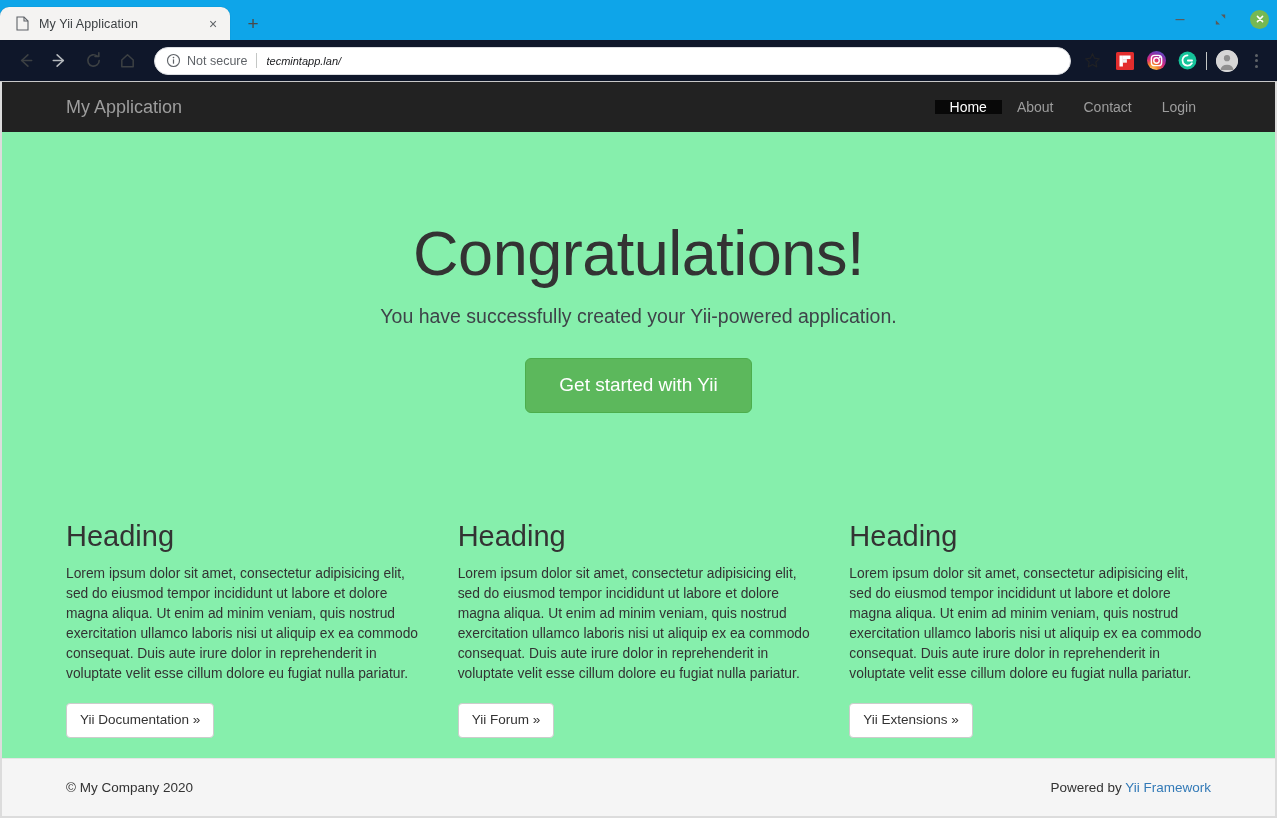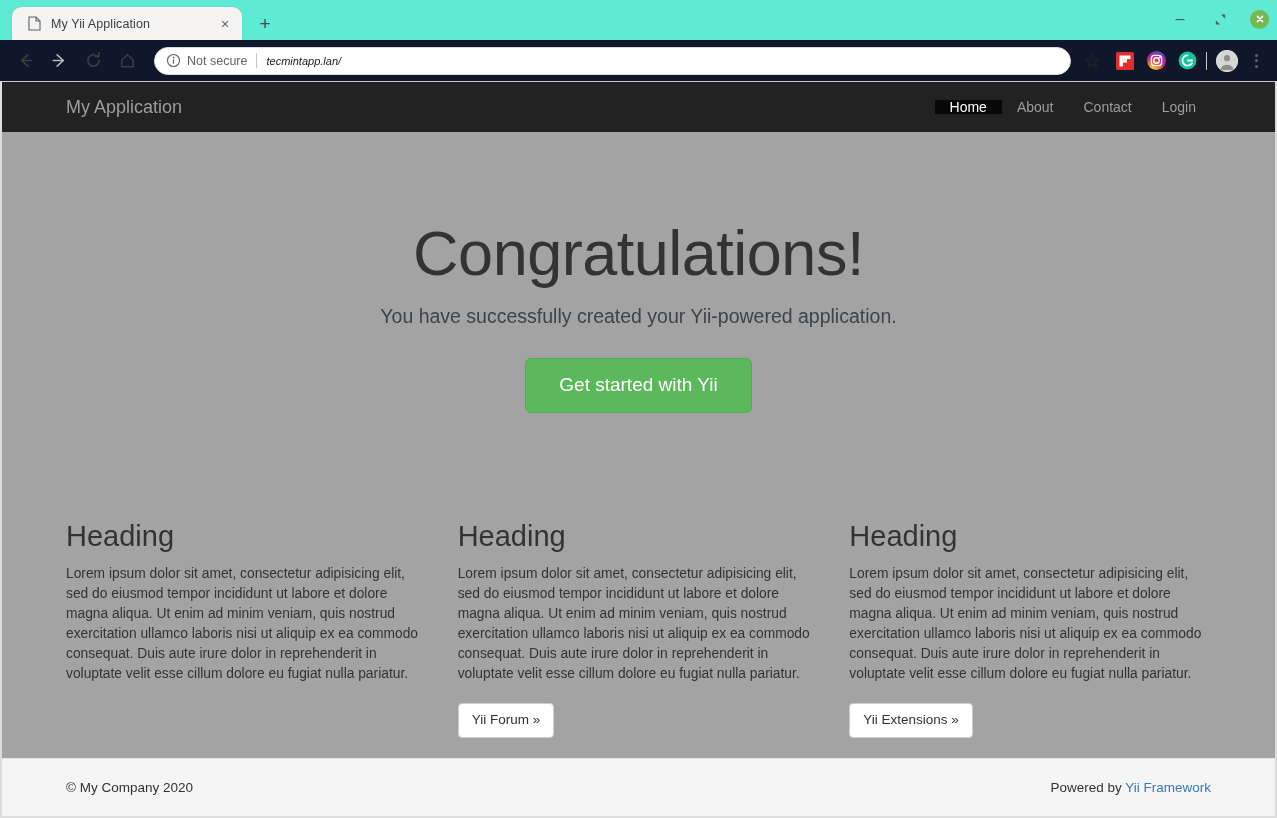--- a/index.html
+++ b/index.html
@@ -25,10 +25,9 @@
   
   .tab-strip {
     height: 40px;
-    background: #5eead4;
+    background: #0ea5e9;
     display: flex;
     align-items: flex-end;
-    padding-left: 12px;
     position: relative;
     flex: 0 0 40px;
   }

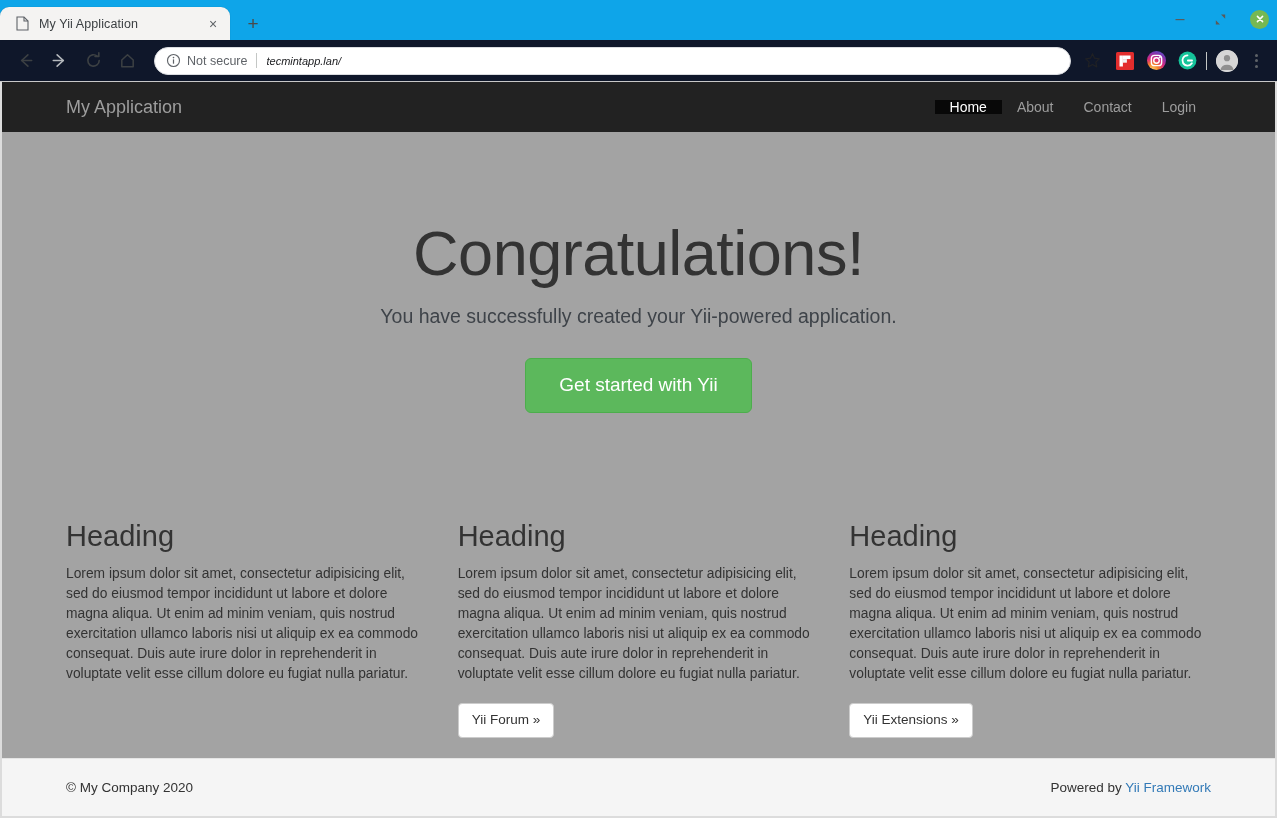--- a/index.html
+++ b/index.html
@@ -182,7 +182,7 @@
   
   .viewport {
     flex: 1;
-    background: #a3a3a3;
+    background: #86efac;
     overflow: hidden;
     border-left: 2px solid #dcdcdc;
     border-right: 2px solid #dcdcdc;

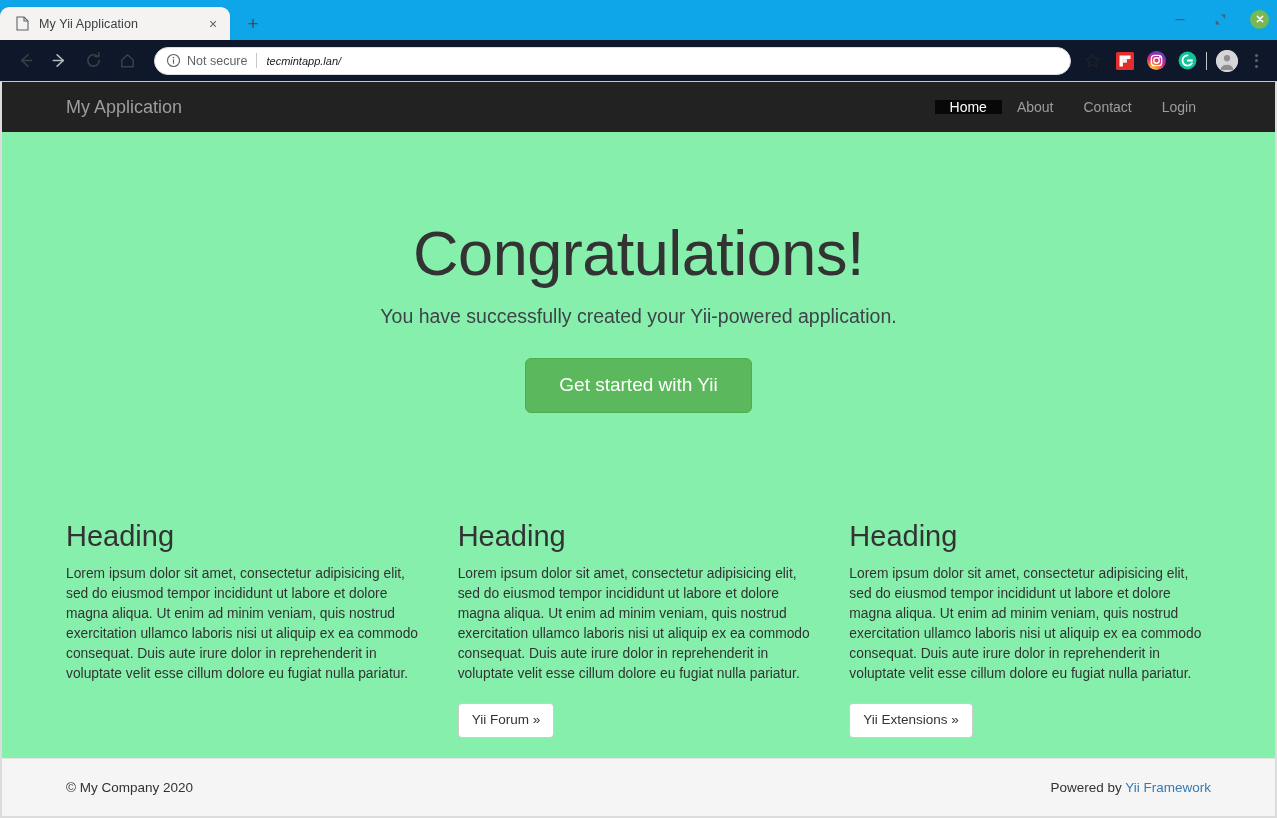--- a/index.html
+++ b/index.html
@@ -482,6 +482,7 @@
         <div class="col">
           <h2>Heading</h2>
           <p>Lorem ipsum dolor sit amet, consectetur adipisicing elit, sed do eiusmod tempor incididunt ut labore et dolore magna aliqua. Ut enim ad minim veniam, quis nostrud exercitation ullamco laboris nisi ut aliquip ex ea commodo consequat. Duis aute irure dolor in reprehenderit in voluptate velit esse cillum dolore eu fugiat nulla pariatur.</p>
+          <a class="btn-default">Yii Documentation »</a>
         </div>
 
         <div class="col">

